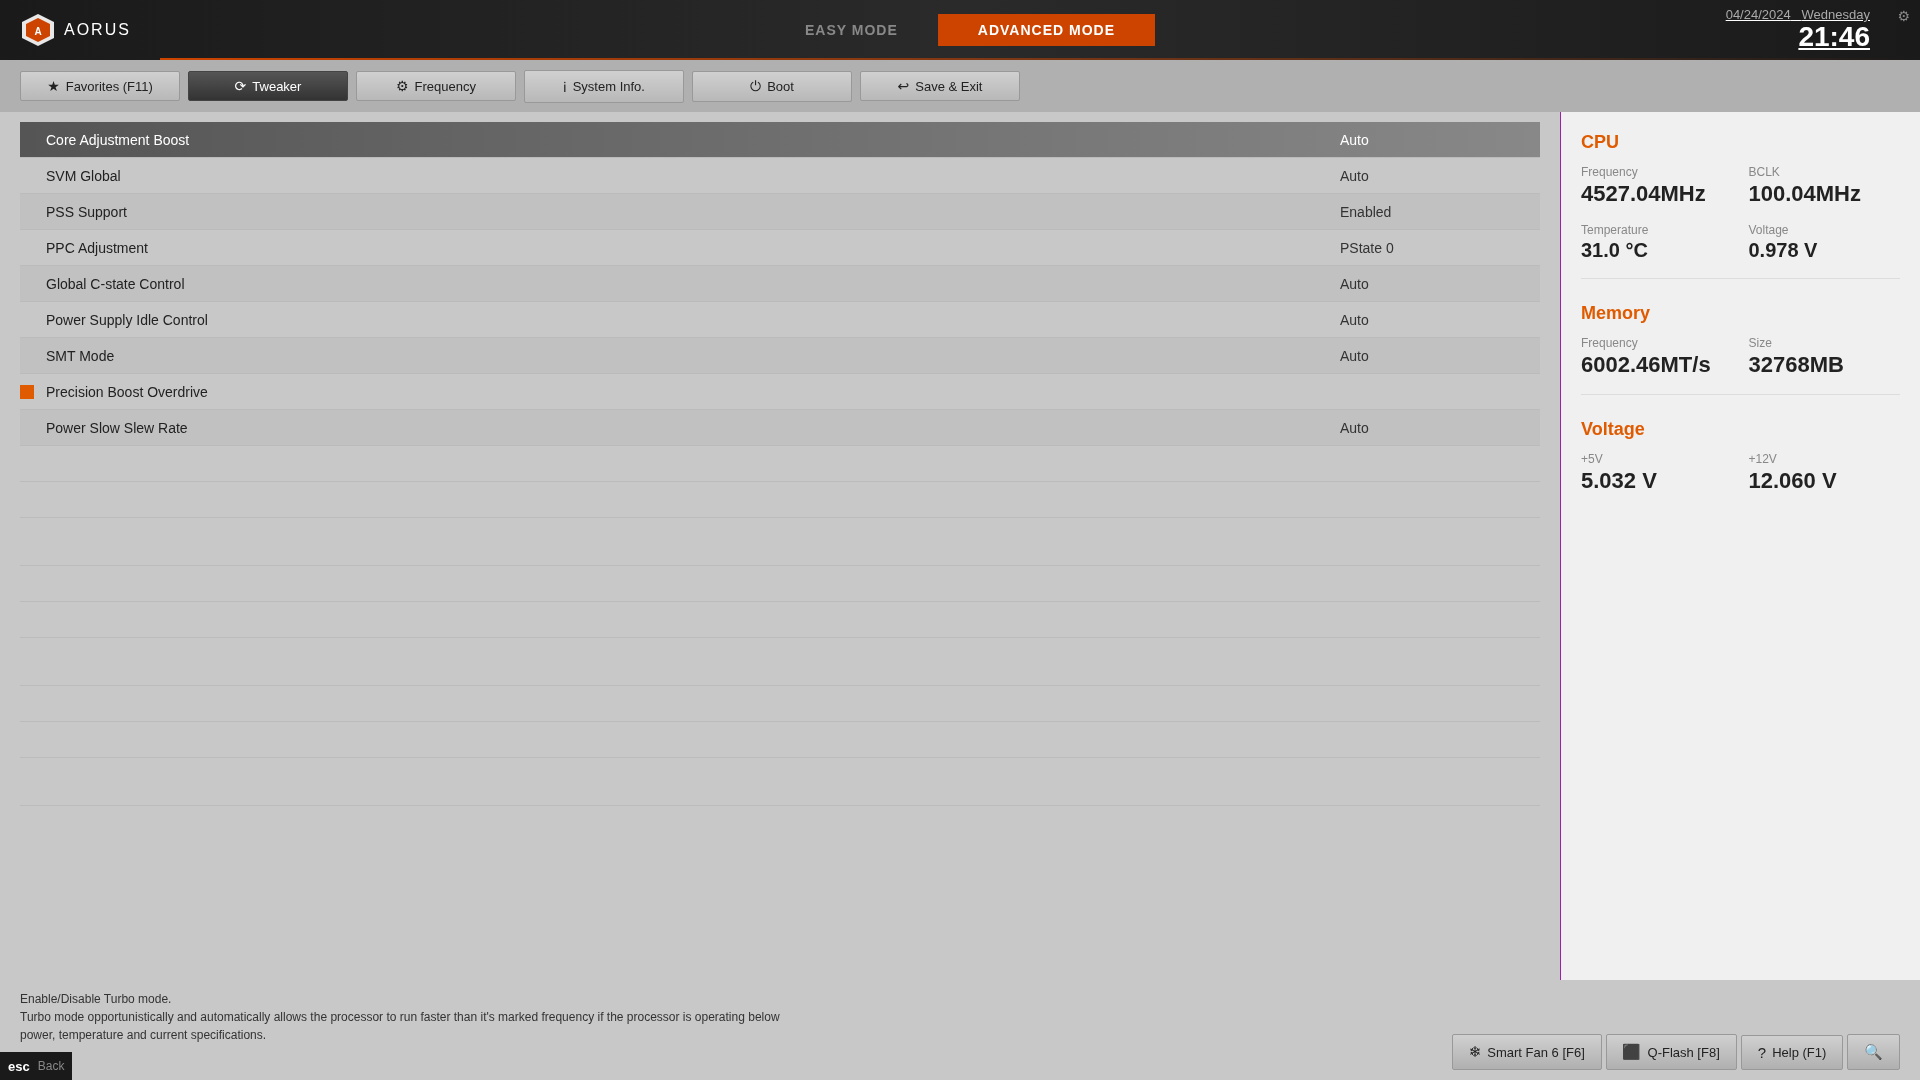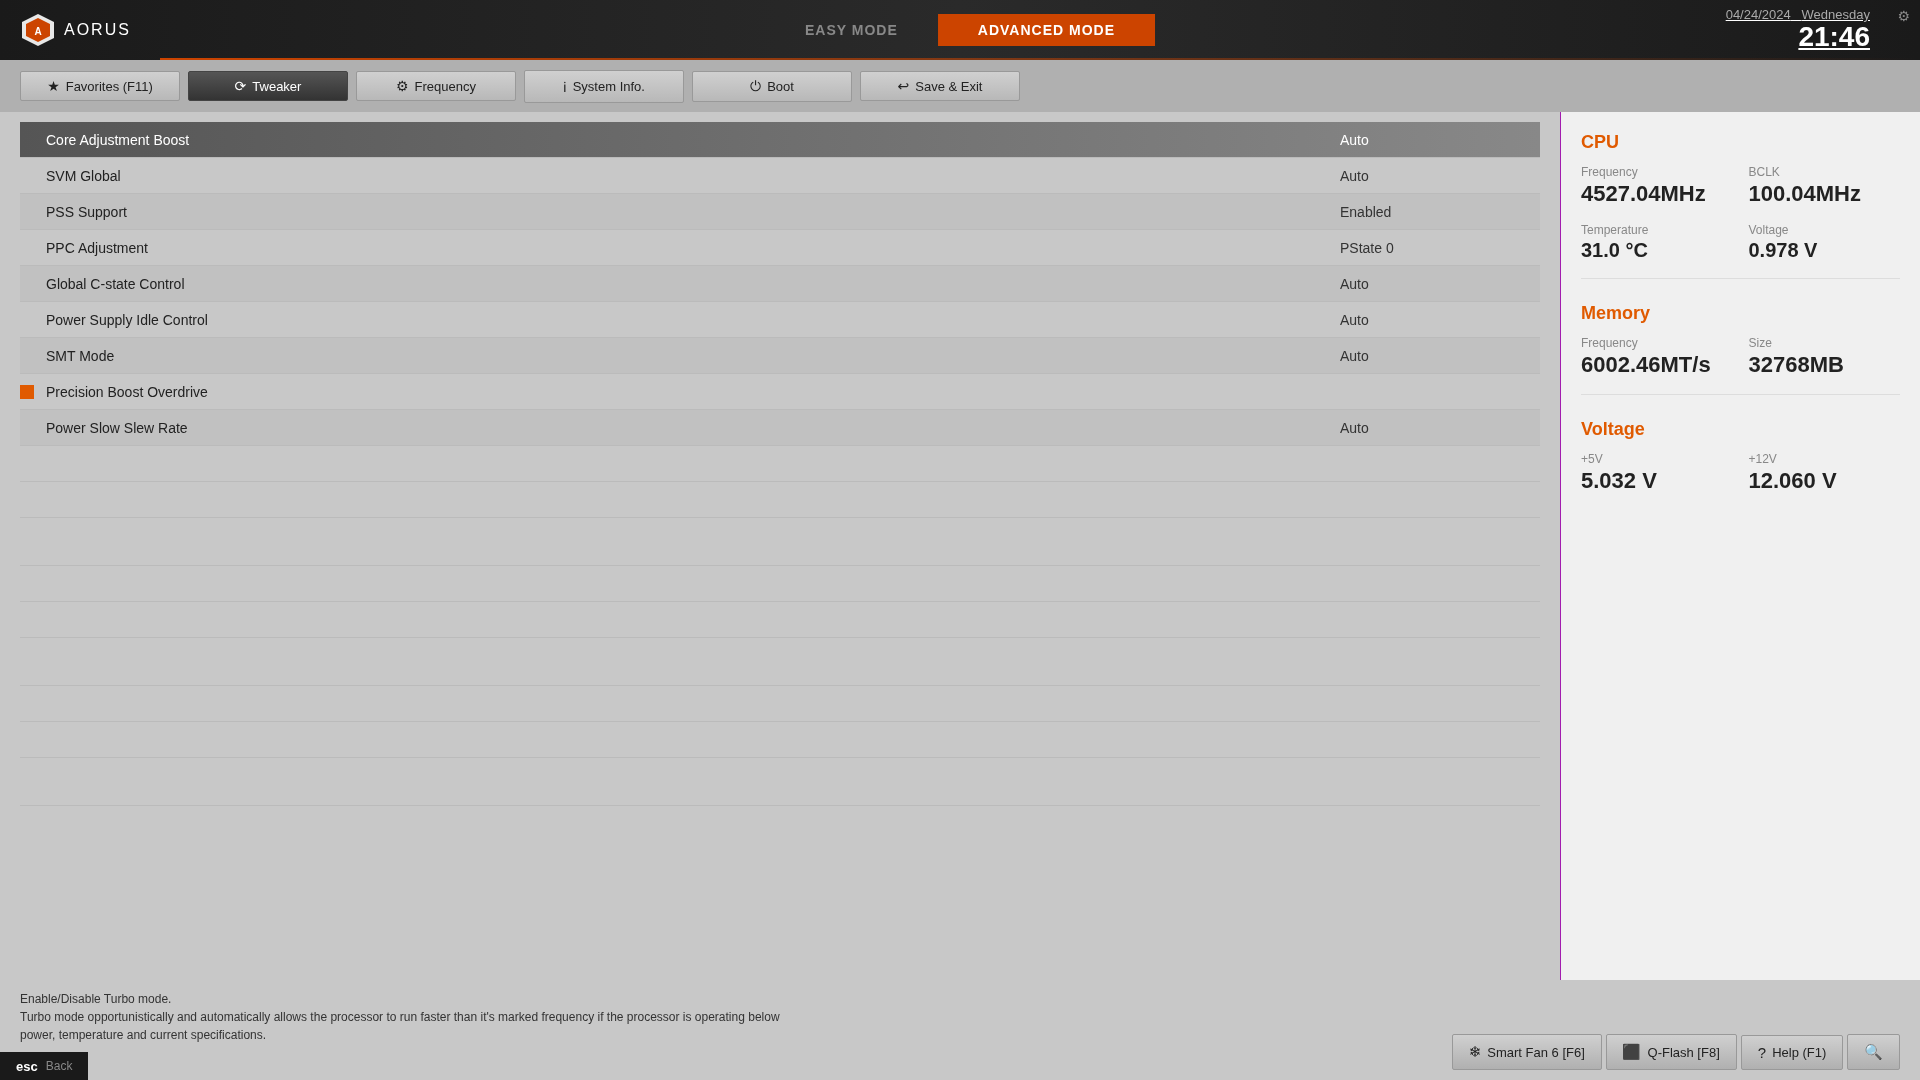--- a/index.html
+++ b/index.html
@@ -284,7 +284,7 @@
       display: flex;
       align-items: center;
       background: #1a1a1a;
-      padding: 0 16px;
+      padding: 0 8px;
       gap: 8px;
     }
     .esc-label {

